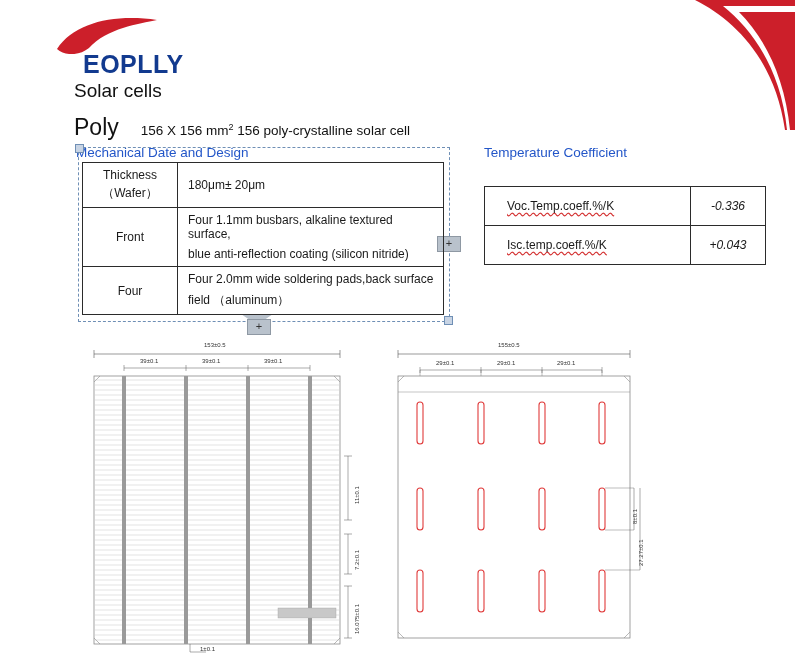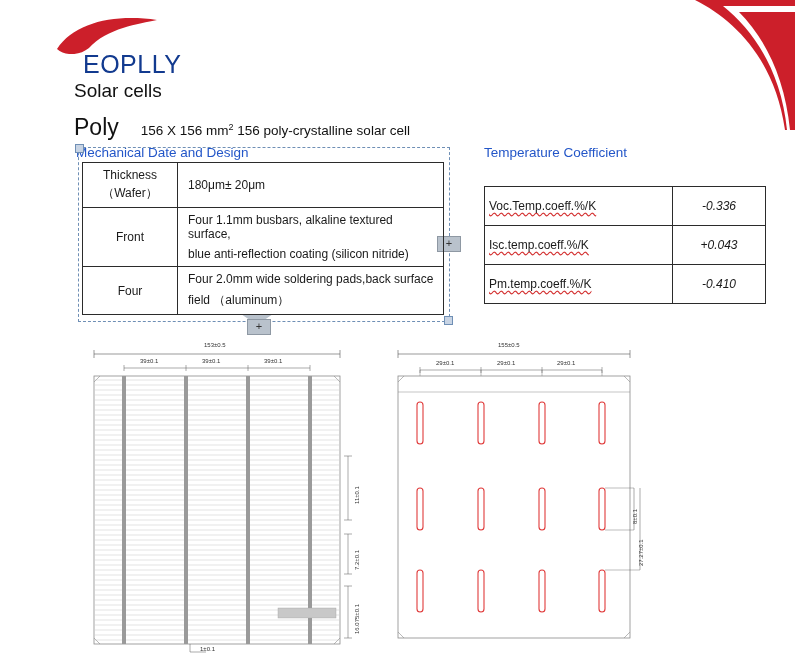--- a/index.html
+++ b/index.html
@@ -41,7 +41,7 @@
     left: 28px;
     top: 36px;
     font-family: "Liberation Sans", sans-serif;
-    font-weight: normal;
+    font-weight: bold;
     font-size: 25px;
     letter-spacing: 0.5px;
     color: #123a8f;

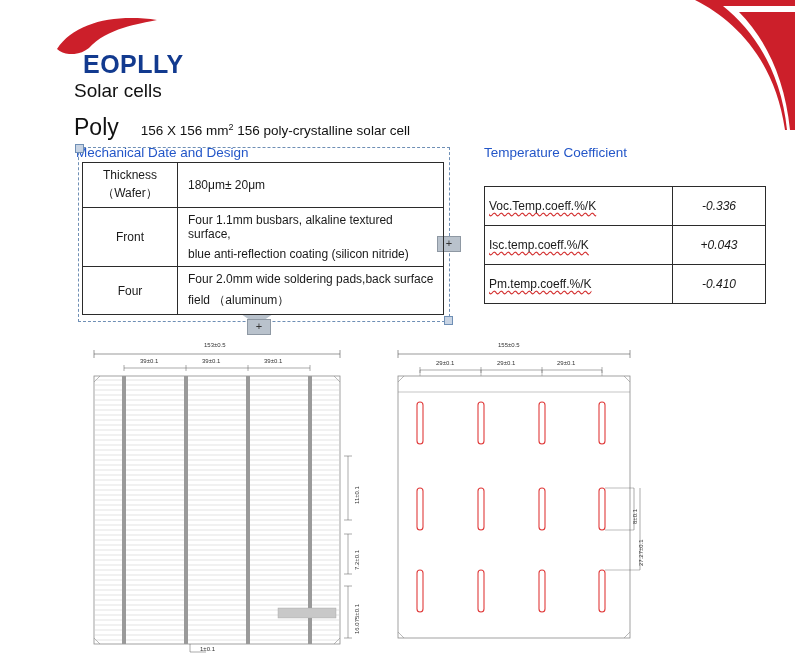--- a/index.html
+++ b/index.html
@@ -134,7 +134,7 @@
   #mech-table td.k .l2 { display: block; margin-top: 3px; }
 
   #temp-table { left: 484px; top: 186px; width: 282px; }
-  #temp-table td.k { width: 175px; padding-left: 4px; }
+  #temp-table td.k { width: 175px; padding-left: 22px; }
   #temp-table td.v { text-align: center; font-style: italic; }
   #temp-table tr { height: 39px; }
 

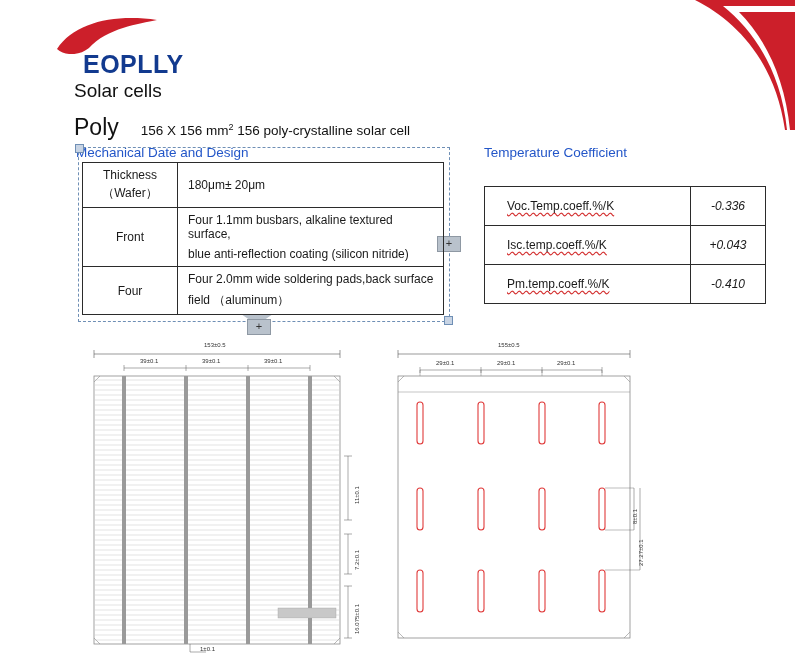--- a/index.html
+++ b/index.html
@@ -241,12 +241,6 @@
       <span class="spell">Isc.temp.coeff.%/K</span>
     </td>
     <td class="v">+0.043</td>
-  </tr>
-  <tr>
-    <td class="k">
-      <span class="spell">Pm.temp.coeff.%/K</span>
-    </td>
-    <td class="v">-0.410</td>
   </tr>
 </tbody>
   </table>

